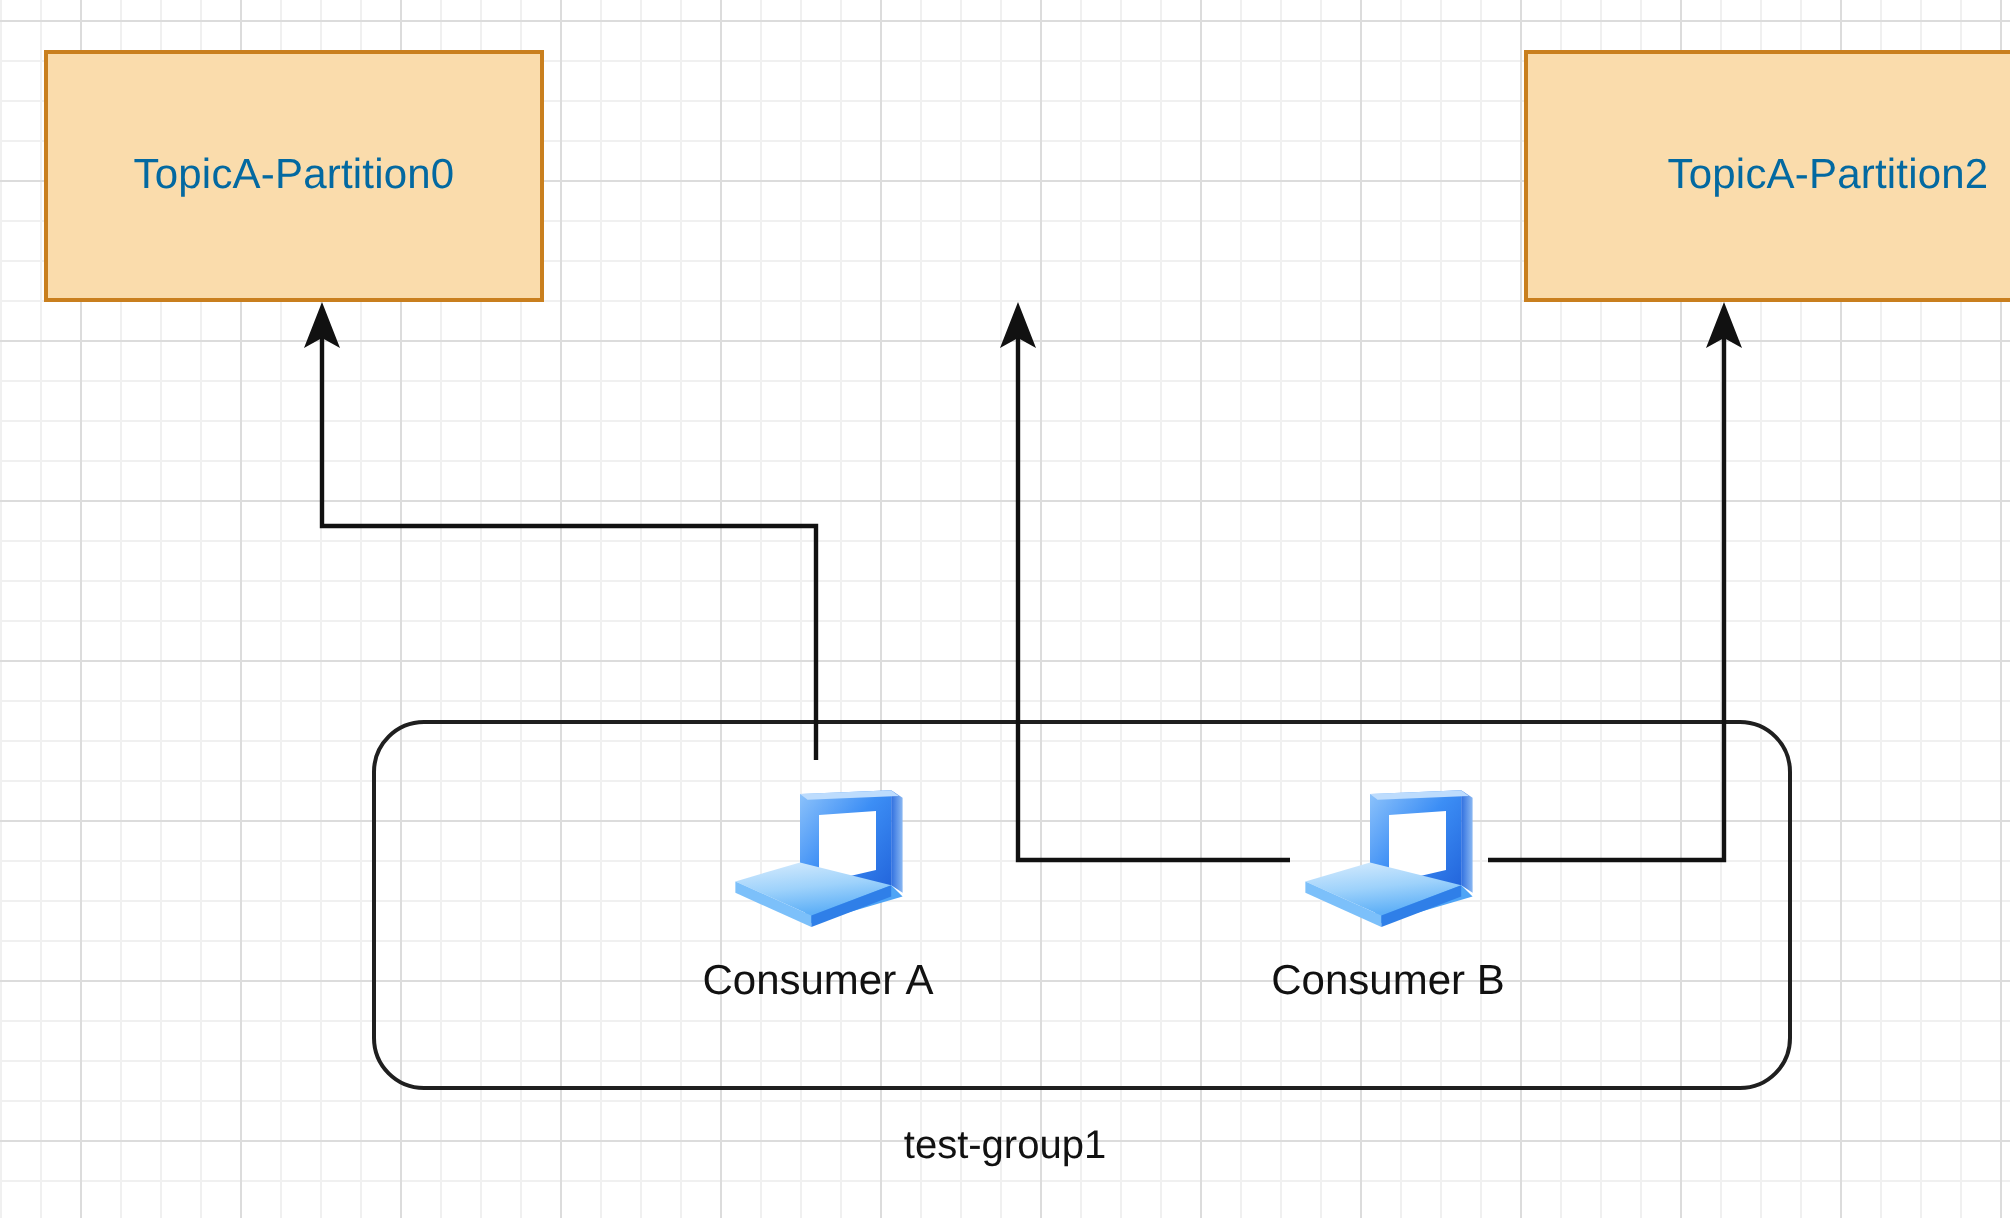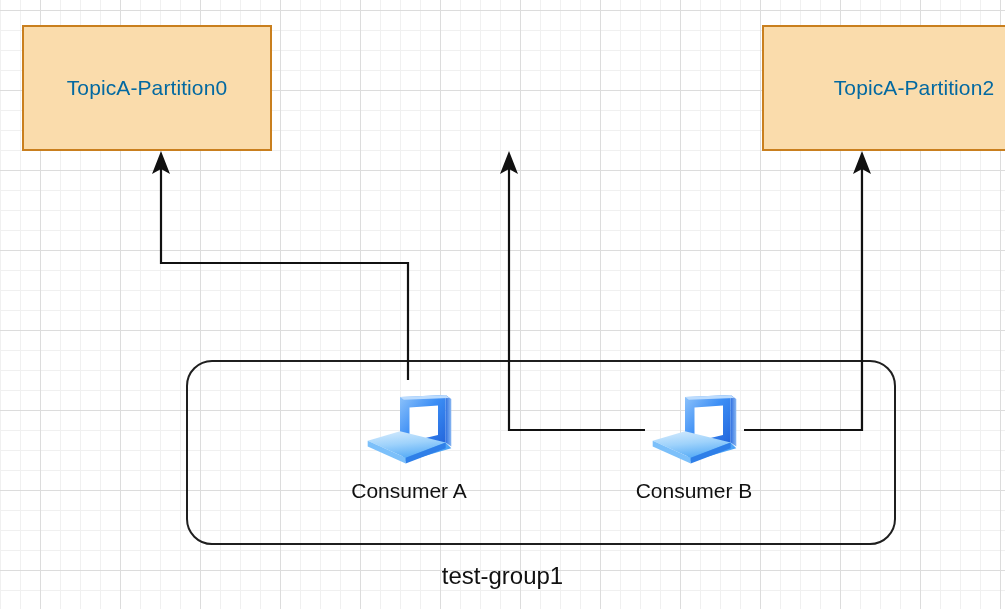--- a/index.html
+++ b/index.html
@@ -62,7 +62,7 @@
     top: 562px;
     width: 1005px;
     text-align: center;
-    font-size: 24px;
+    font-size: 20px;
     color: #111111;
   }
 

